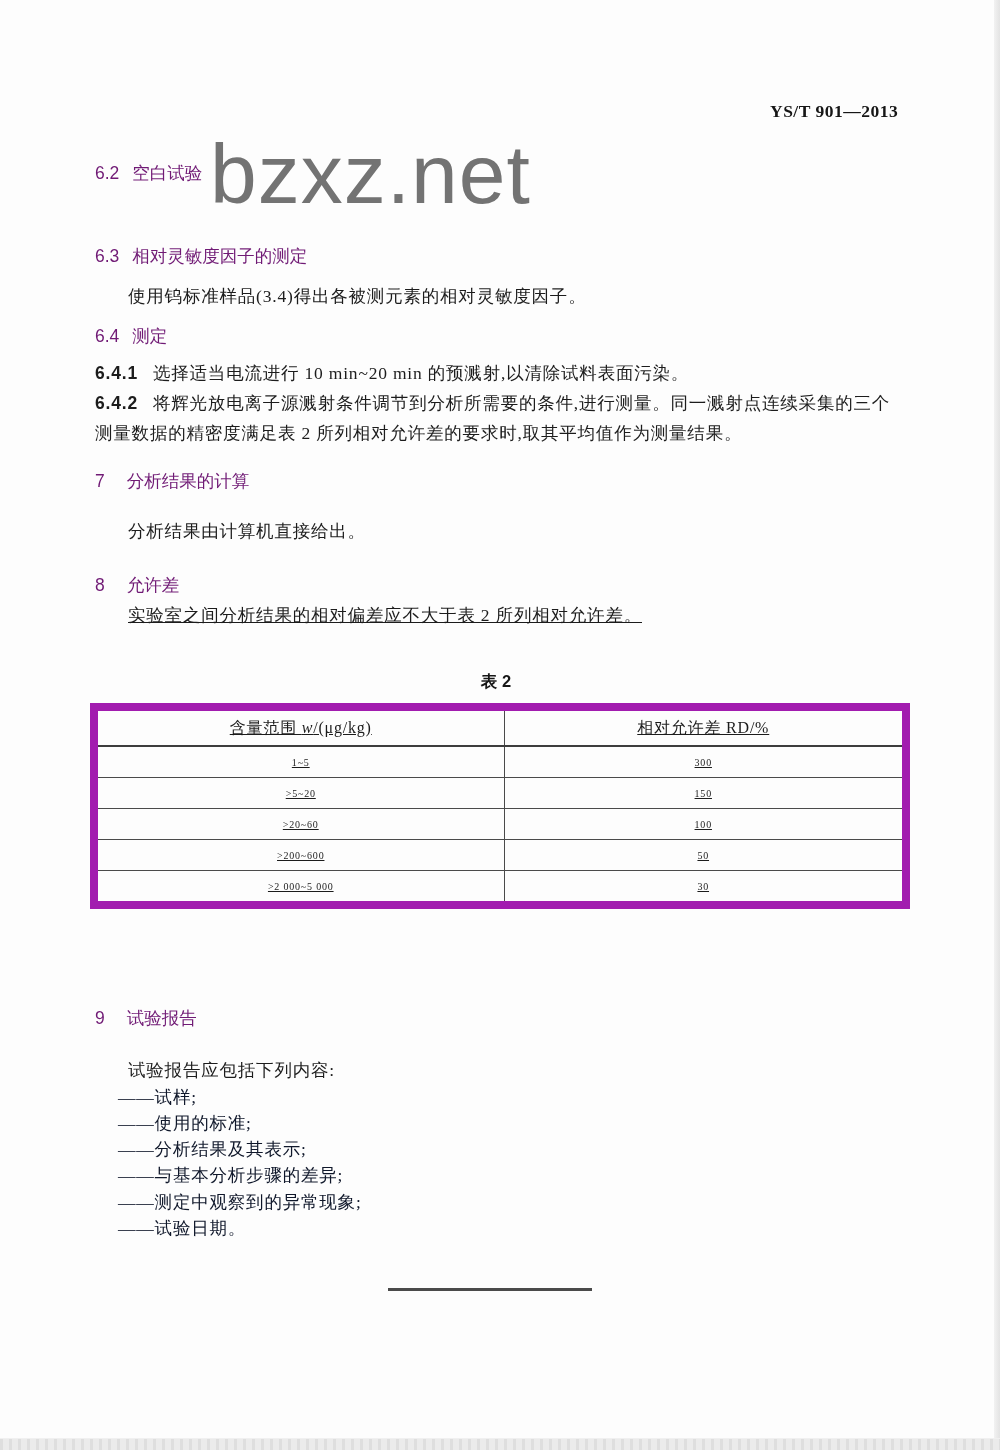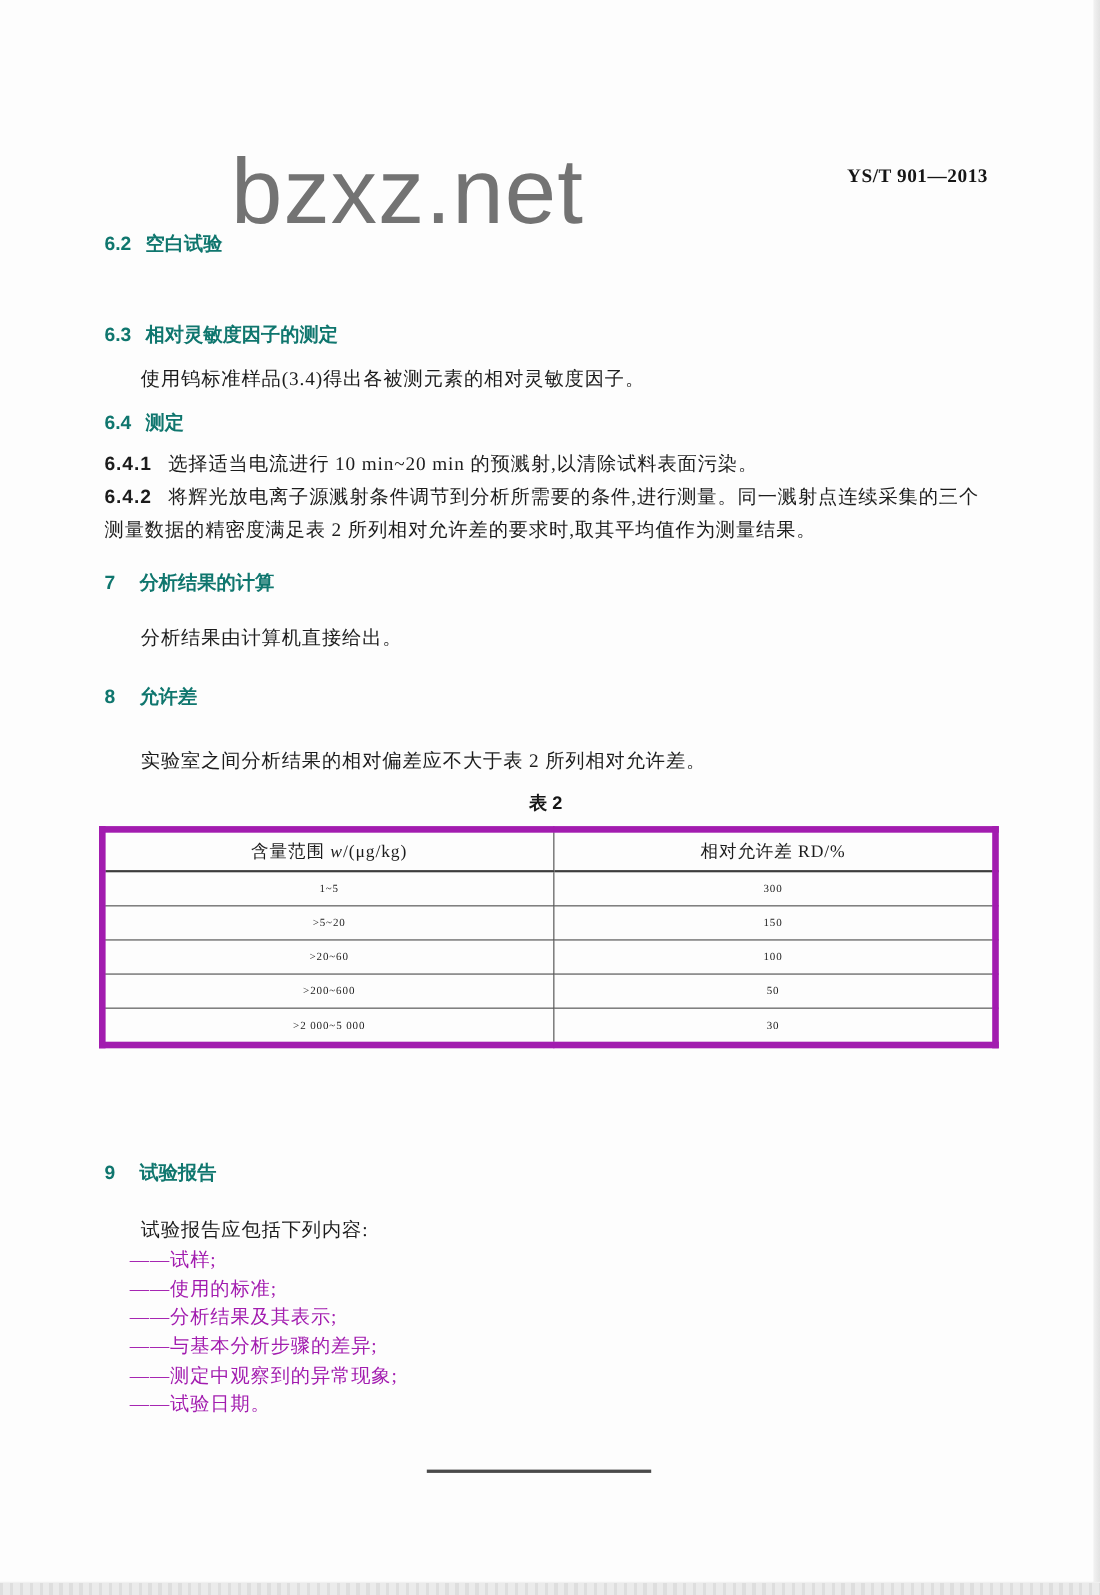--- a/index.html
+++ b/index.html
@@ -36,7 +36,7 @@
     letter-spacing: 1px;
   }
 
-  .content { position: absolute; inset: 0; z-index: 1; margin-top: 48px; }
+  .content { position: absolute; inset: 0; z-index: 1; }
 
   
   .heading {

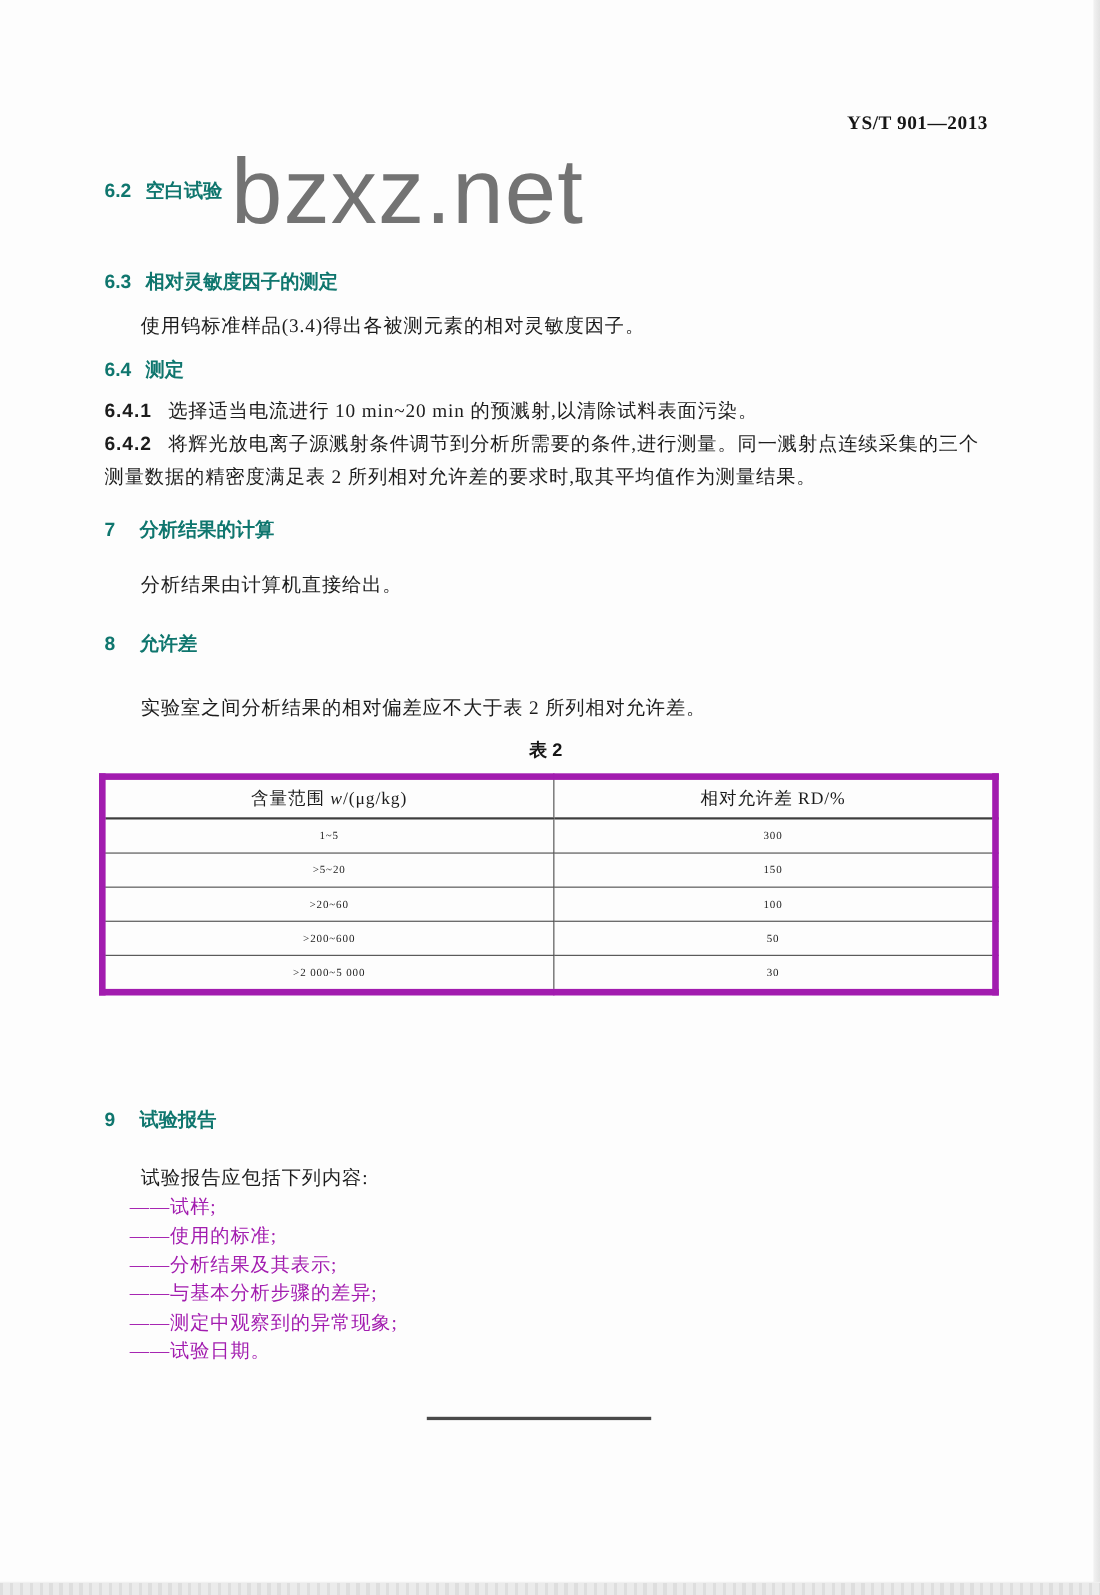--- a/index.html
+++ b/index.html
@@ -41,9 +41,9 @@
   
   .heading {
     font-family: "Liberation Sans", "DejaVu Sans", sans-serif;
-    font-weight: bold;
+    font-weight: normal;
     font-size: 17.5px;
-    color: #0f766e;
+    color: #701a75;
   }
   .heading .num { margin-right: 13px; }
   .heading .num1 { margin-right: 22px; }

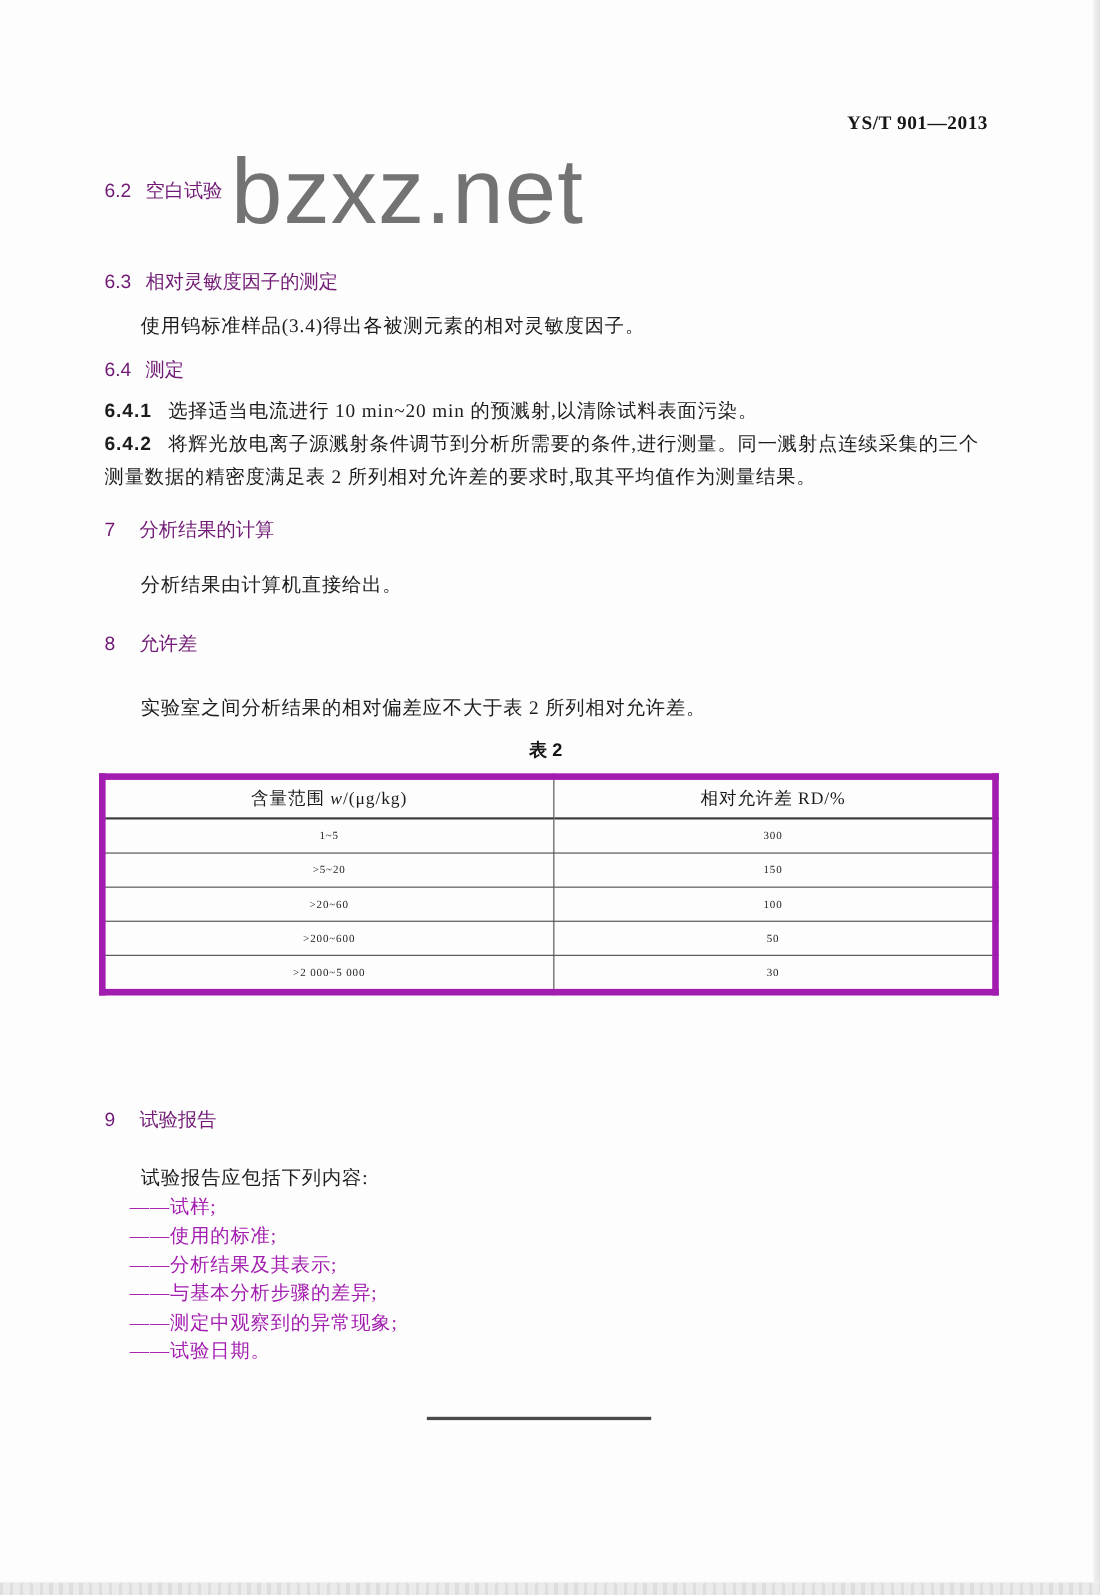--- a/index.html
+++ b/index.html
@@ -159,7 +159,7 @@
     <div class="abs heading" style="top:573px; left:95px;">
       <span class="num1">8</span><span>允许差</span>
     </div>
-    <div class="abs para" style="top:631px; left:128px;">实验室之间分析结果的相对偏差应不大于表 2 所列相对允许差。</div>
+    <div class="abs para" style="top:603px; left:128px;text-decoration:underline;">实验室之间分析结果的相对偏差应不大于表 2 所列相对允许差。</div>
 
     <div class="abs tbl-caption">表 2</div>
 

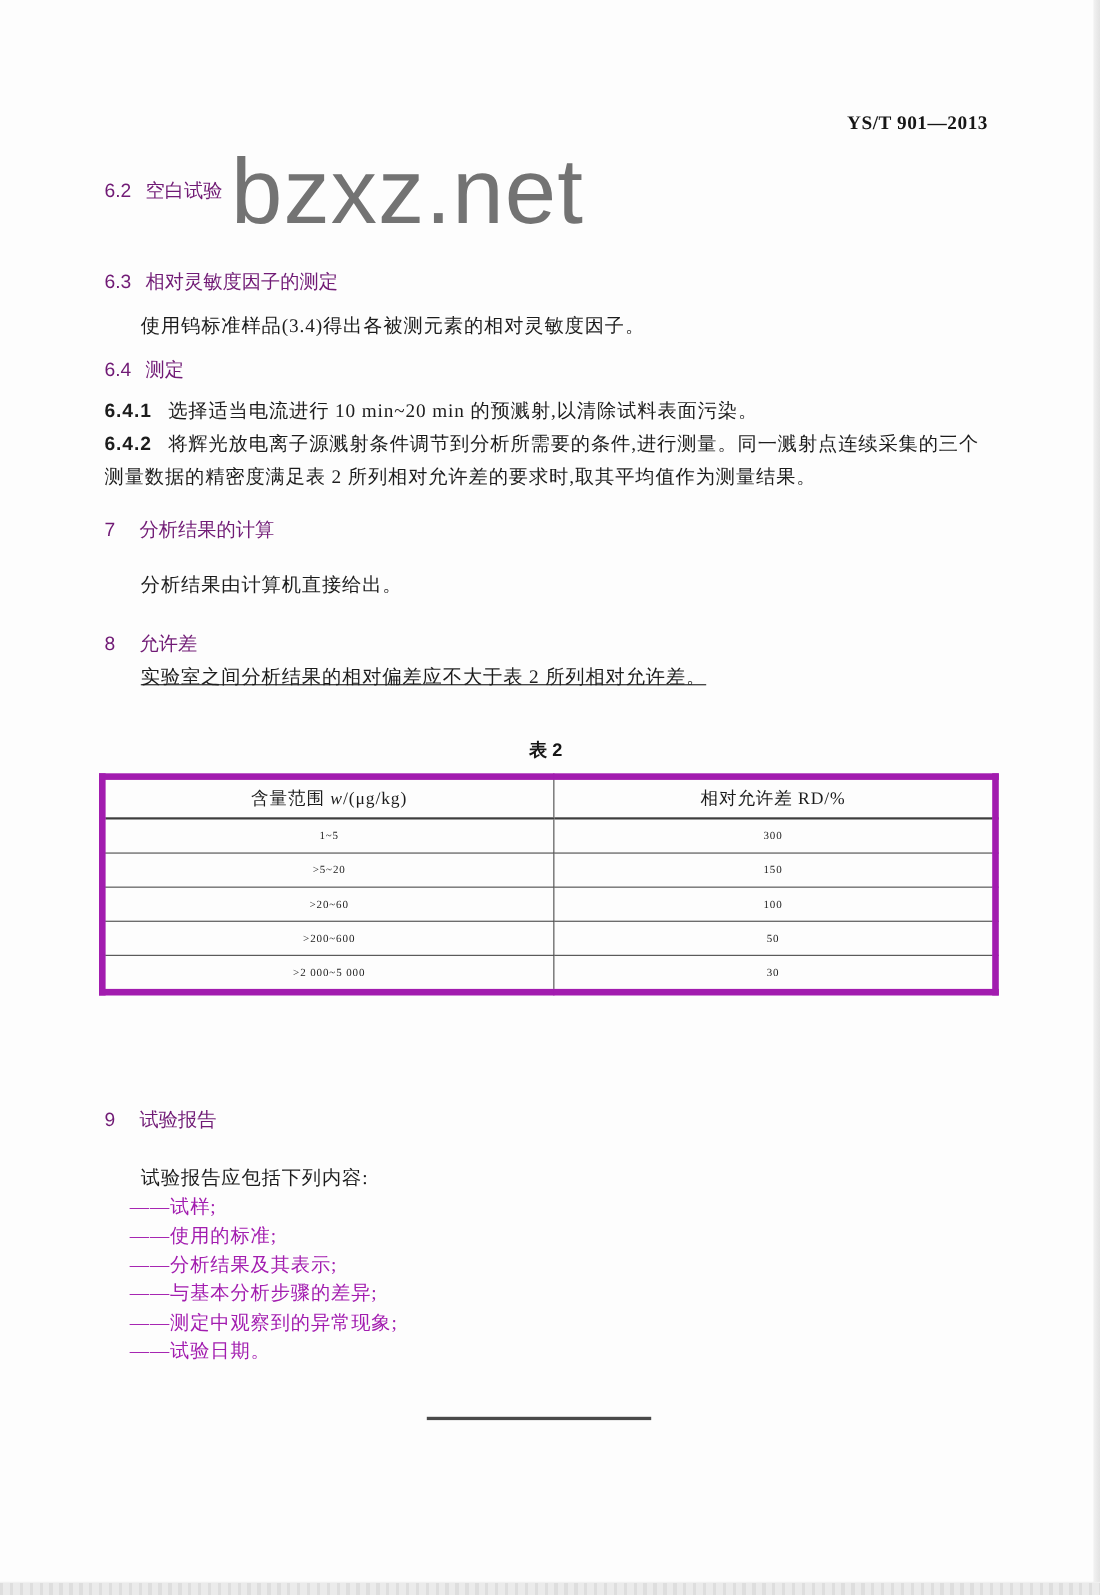--- a/index.html
+++ b/index.html
@@ -86,7 +86,7 @@
     font-weight: normal;
     letter-spacing: 0.8px;
   }
-  table.t2 { border: 6px solid #a21caf; }
+  table.t2 { border: 8px solid #a21caf; text-decoration: underline; }
   table.t2 th { height: 34px; border-bottom: 2px solid #3d3d3d; }
   table.t2 td { height: 30px; font-size: 10px; }
   table.t2 col.c1 { width: 410px; }

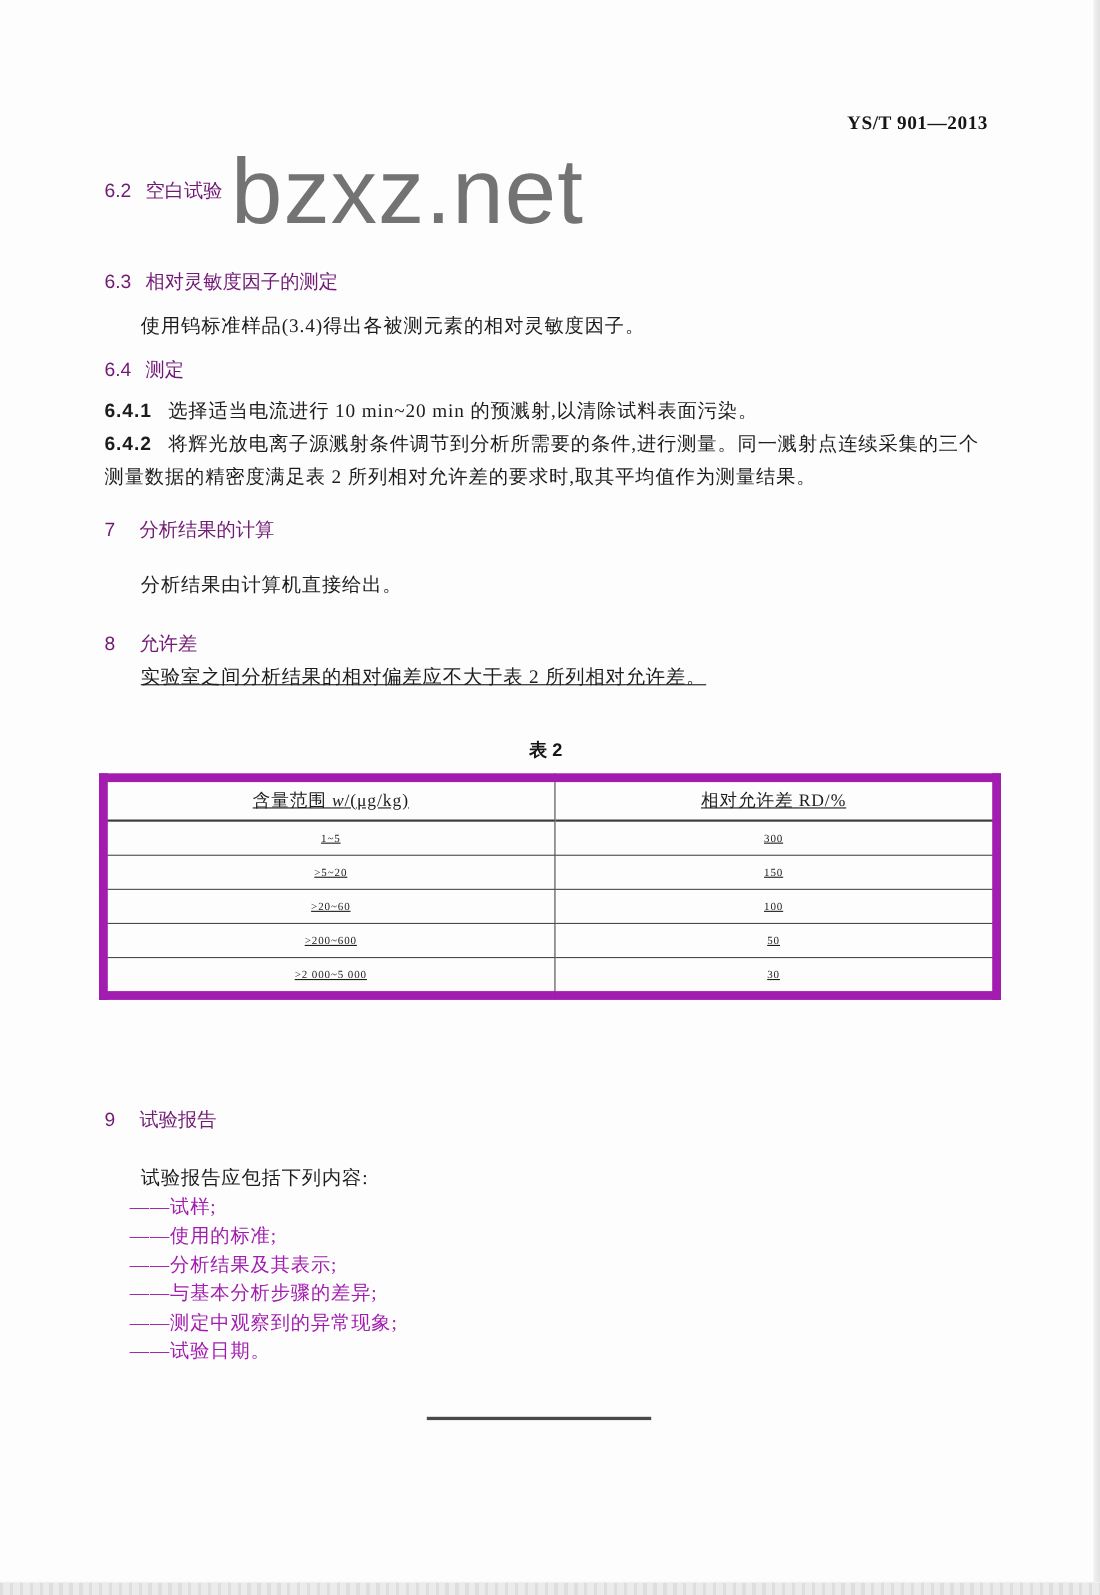--- a/index.html
+++ b/index.html
@@ -94,7 +94,7 @@
   .var-w { font-style: italic; font-family: "Liberation Serif", "DejaVu Serif", serif; }
 
   
-  .list-item { font-size: 17.5px; letter-spacing: 0.8px; color: #a21caf; }
+  .list-item { font-size: 17.5px; letter-spacing: 0.8px; color: #0f172a; }
 
   
   .end-rule {

